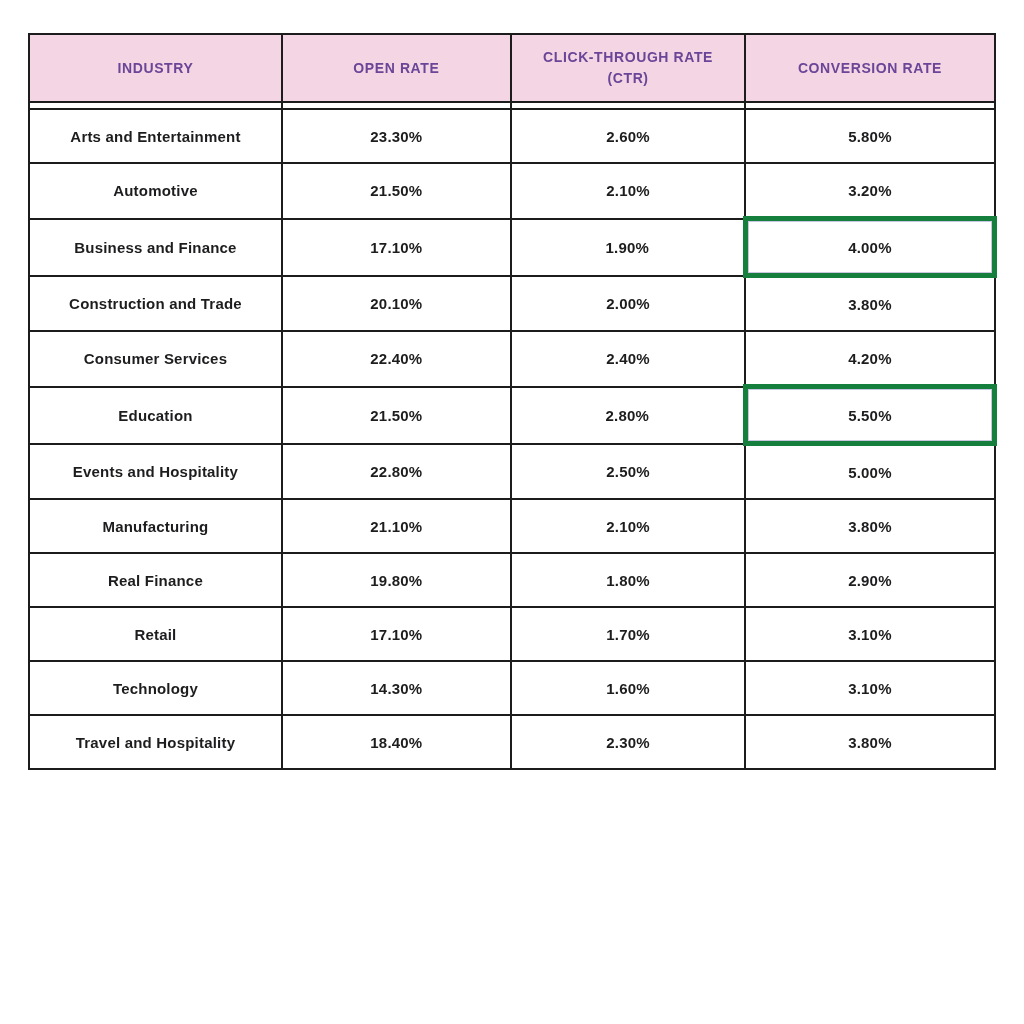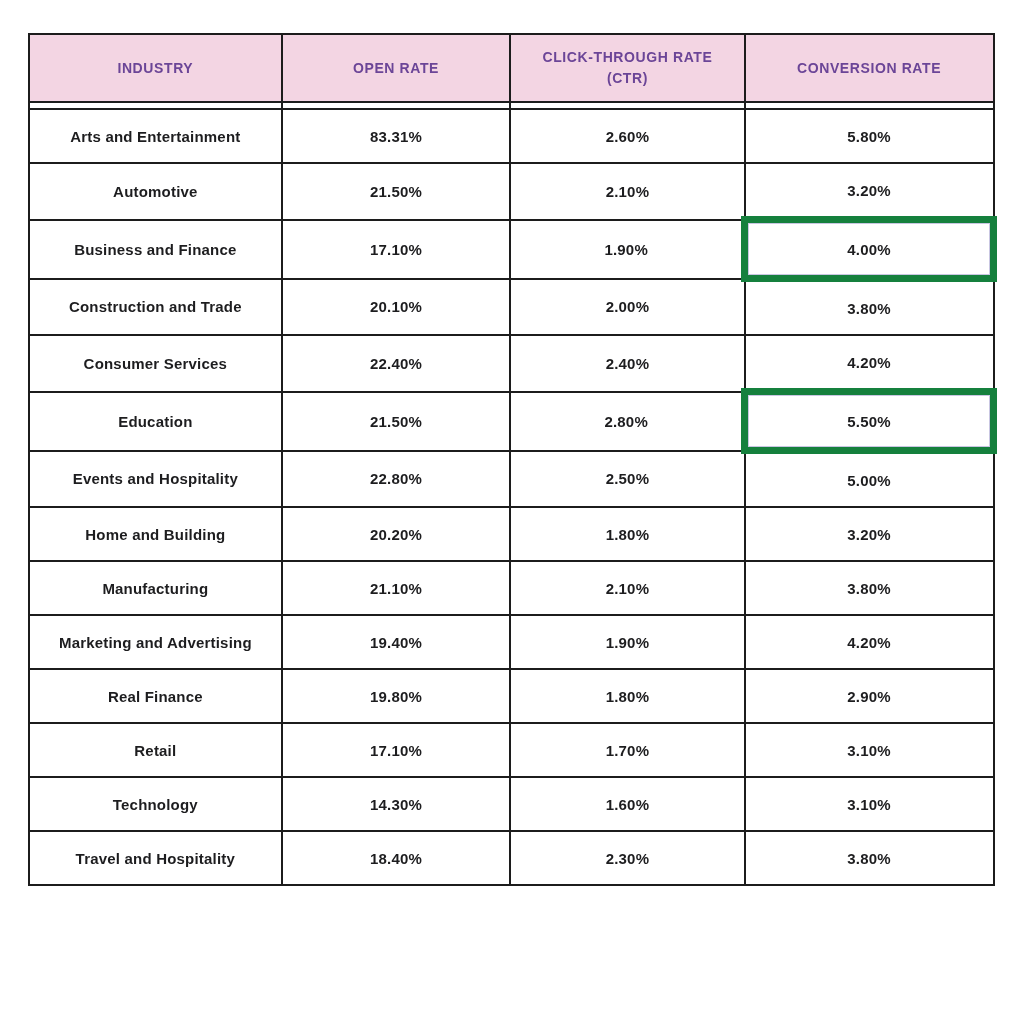--- a/index.html
+++ b/index.html
@@ -89,7 +89,7 @@
     <tbody>
         <tr>
           <td>Arts and Entertainment</td>
-          <td>83.31%</td>
+          <td>23.30%</td>
           <td>2.60%</td>
           <td>5.80%</td>
         </tr>

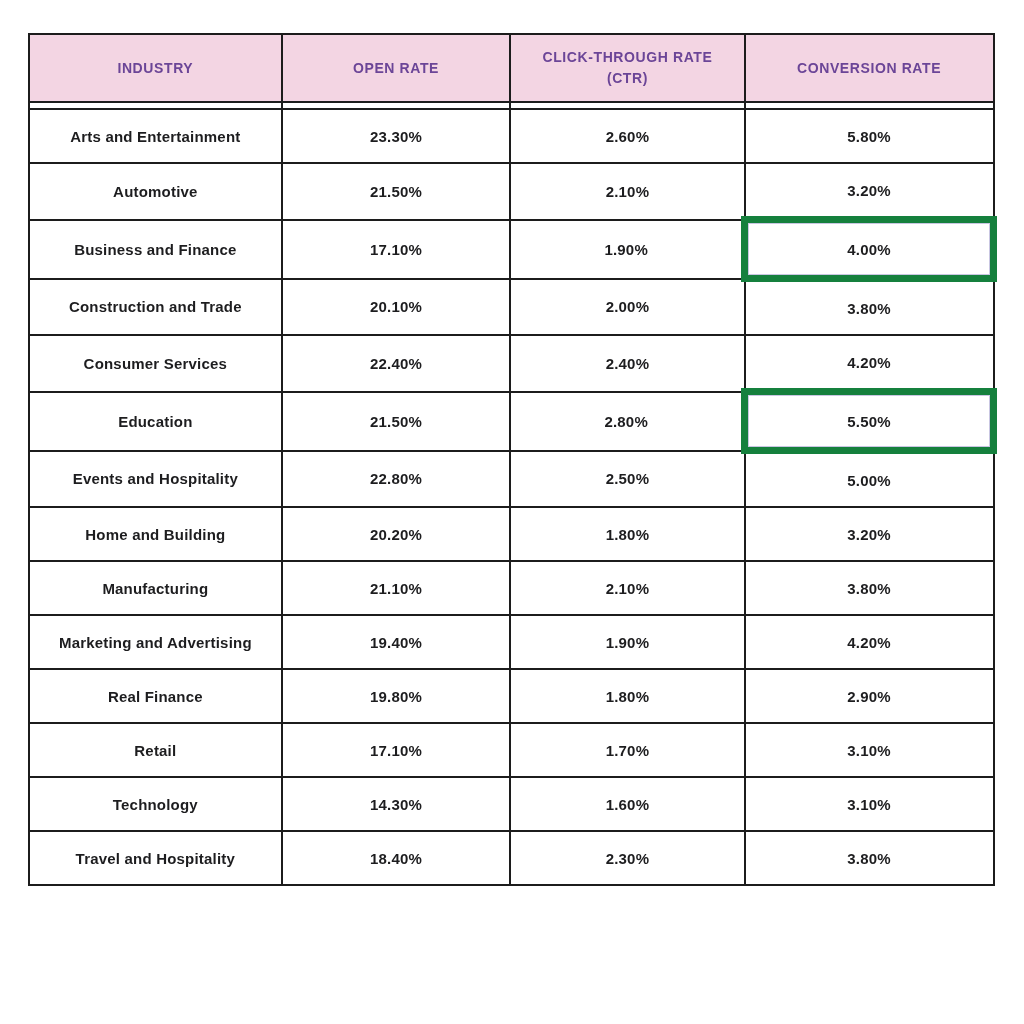--- a/index.html
+++ b/index.html
@@ -56,7 +56,7 @@
     padding: 0;
   }
   table.benchmark td.highlight {
-    border: 7px solid #15803d;
+    border: 5px solid #15803d;
     box-shadow: inset 0 0 0 1px #c9c6e2;
   }
 </style>

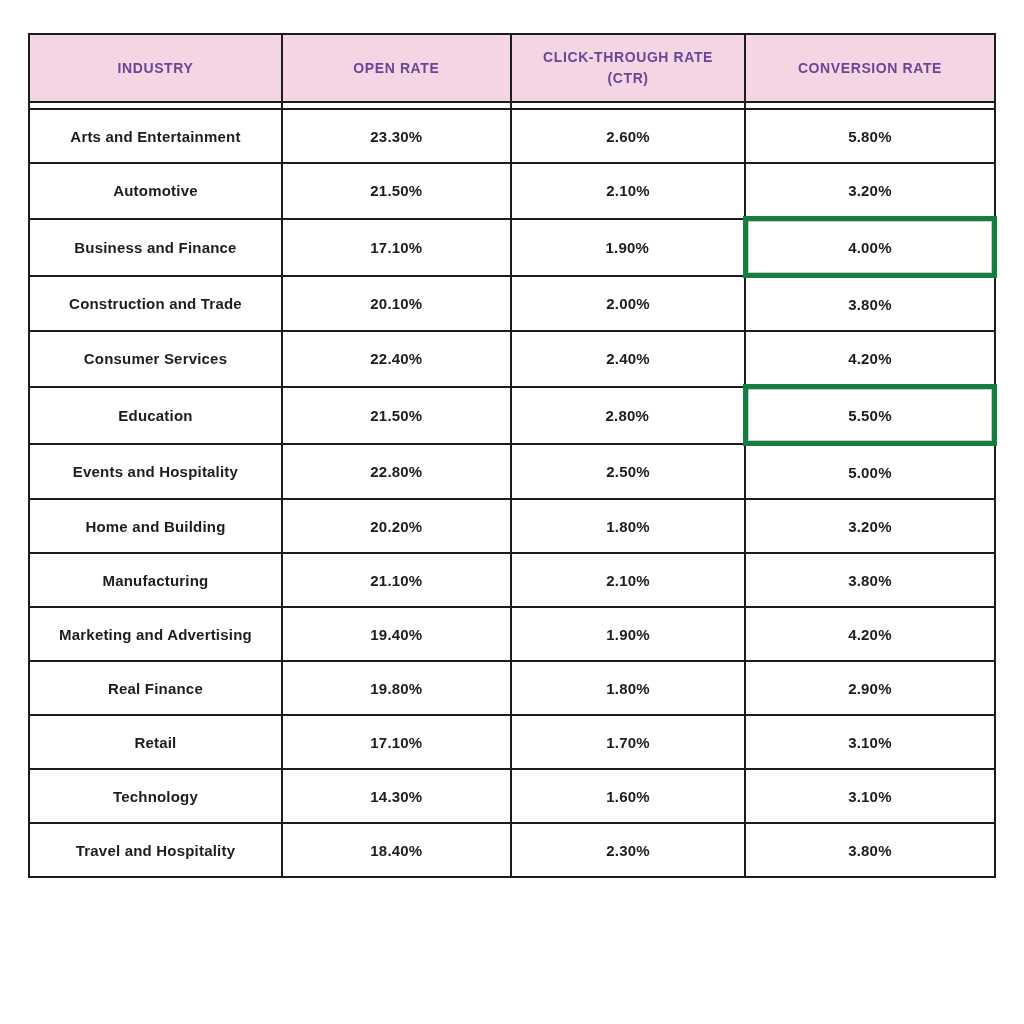--- a/index.html
+++ b/index.html
@@ -130,12 +130,6 @@
           <td>5.00%</td>
         </tr>
         <tr>
-          <td>Home and Building</td>
-          <td>20.20%</td>
-          <td>1.80%</td>
-          <td>3.20%</td>
-        </tr>
-        <tr>
           <td>Manufacturing</td>
           <td>21.10%</td>
           <td>2.10%</td>

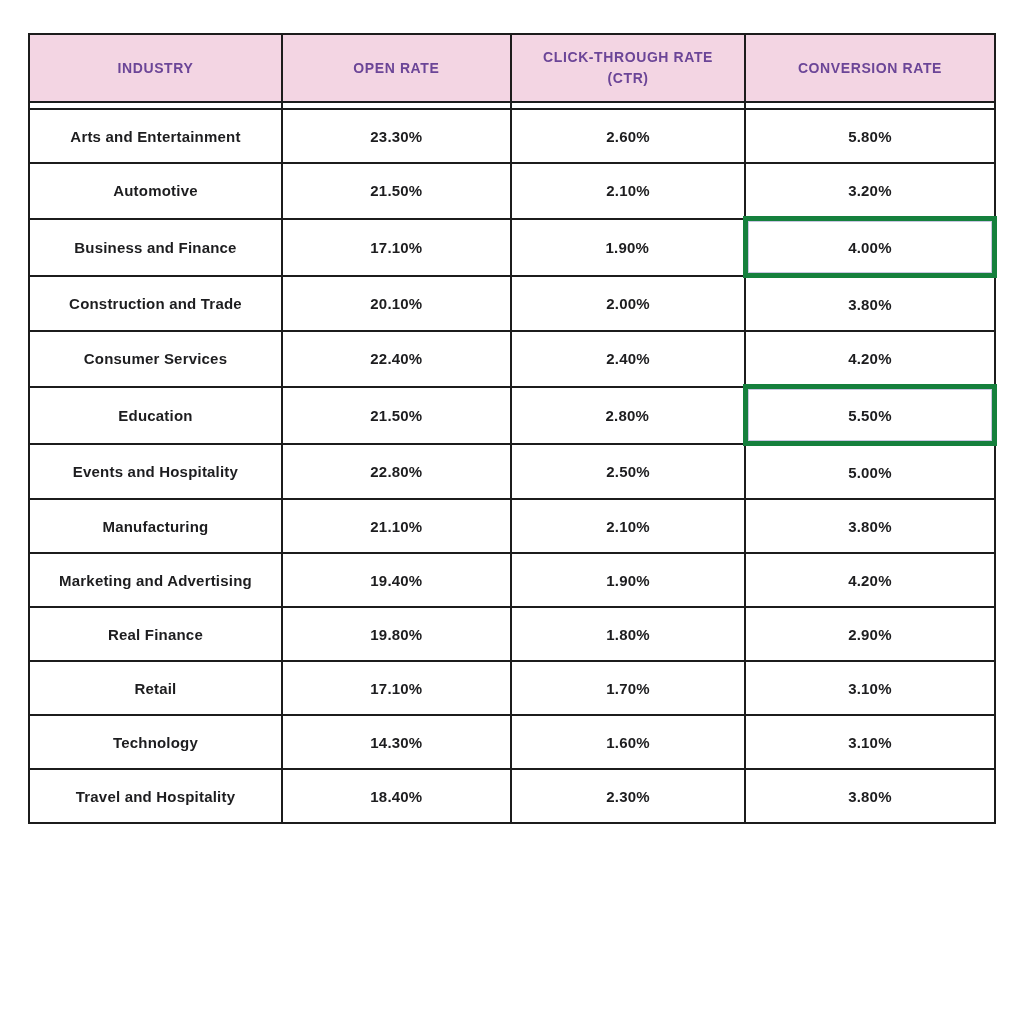--- a/index.html
+++ b/index.html
@@ -136,12 +136,6 @@
           <td>3.80%</td>
         </tr>
         <tr>
-          <td>Marketing and Advertising</td>
-          <td>19.40%</td>
-          <td>1.90%</td>
-          <td>4.20%</td>
-        </tr>
-        <tr>
           <td>Real Finance</td>
           <td>19.80%</td>
           <td>1.80%</td>

